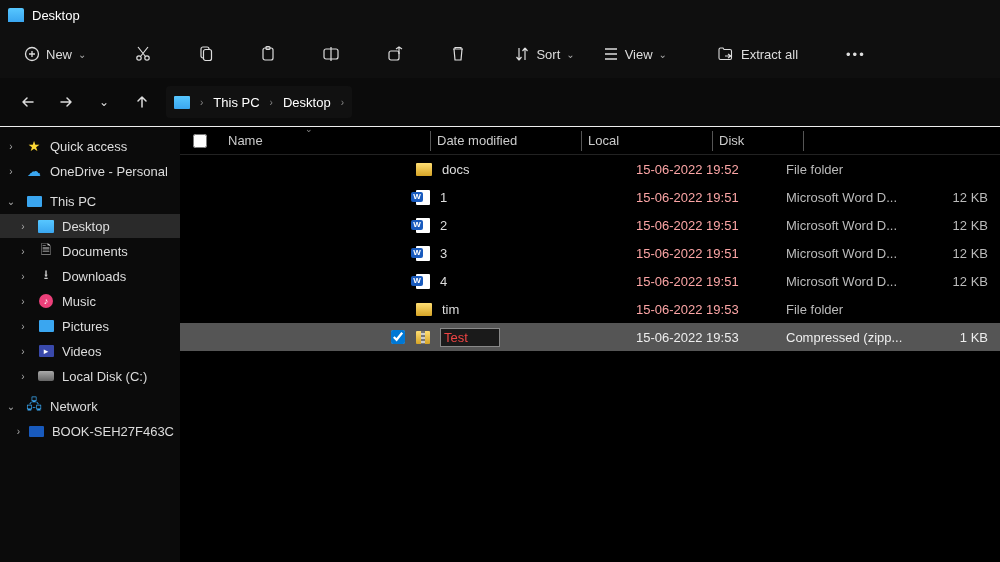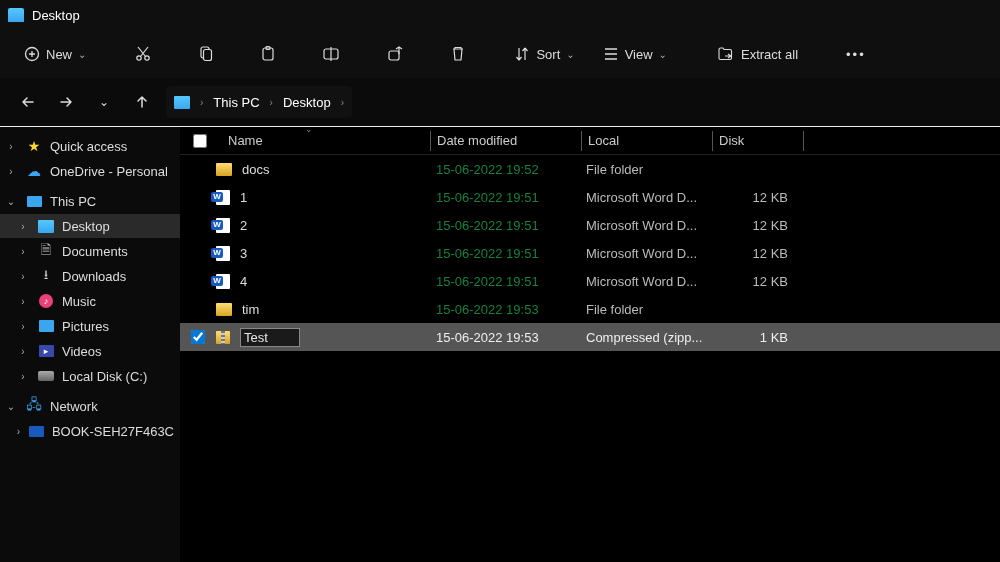--- a/index.html
+++ b/index.html
@@ -137,6 +137,7 @@
   align-items: center;
   height: 28px;
   color: #ddd;
+  justify-content: flex-end;
 }
 .row.selected-row {
   background: #555; color: #fff;

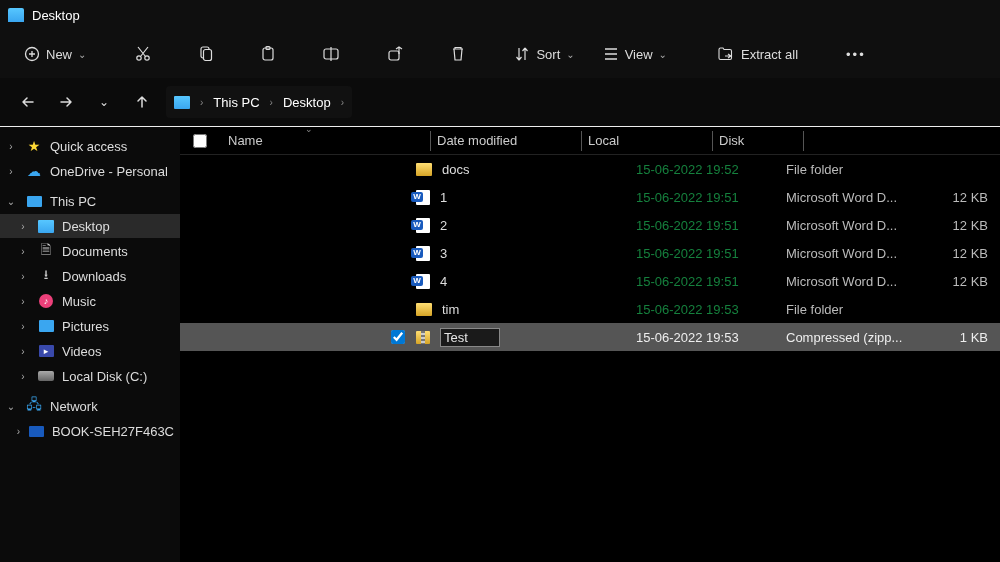--- a/index.html
+++ b/index.html
@@ -144,7 +144,7 @@
 }
 .rn { display: flex; align-items: center; gap: 10px; width: 250px; padding-left: 10px; }
 .rn .chk { width: 16px; display: flex; justify-content: center; }
-.row .rd { width: 150px; padding-left: 6px; color: #15803d; }
+.row .rd { width: 150px; padding-left: 6px; color: #fca5a5; }
 .row .rt { width: 130px; padding-left: 6px; color: #bbb; overflow: hidden; text-overflow: ellipsis; white-space: nowrap; }
 .row .rs { width: 90px; padding-right: 12px; text-align: right; color: #bbb; }
 .row.selected-row .rd, .row.selected-row .rt, .row.selected-row .rs { color: #eee; }

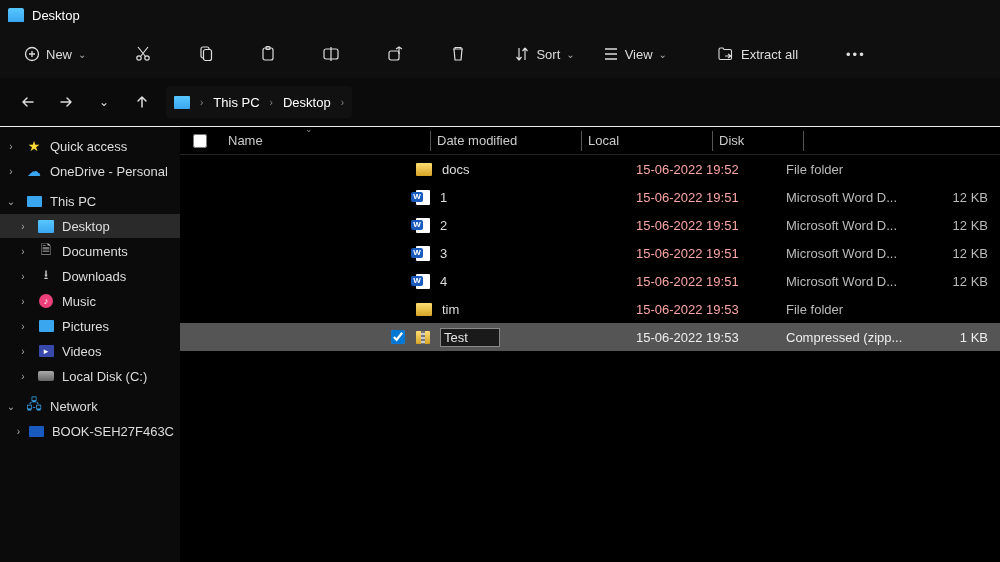--- a/index.html
+++ b/index.html
@@ -152,7 +152,7 @@
   width: 60px;
   background: #1a1a1a;
   border: 1px solid #888;
-  color: #e5e5e5;
+  color: #ef4444;
   font-size: 13px;
   font-family: inherit;
   padding: 1px 3px;

